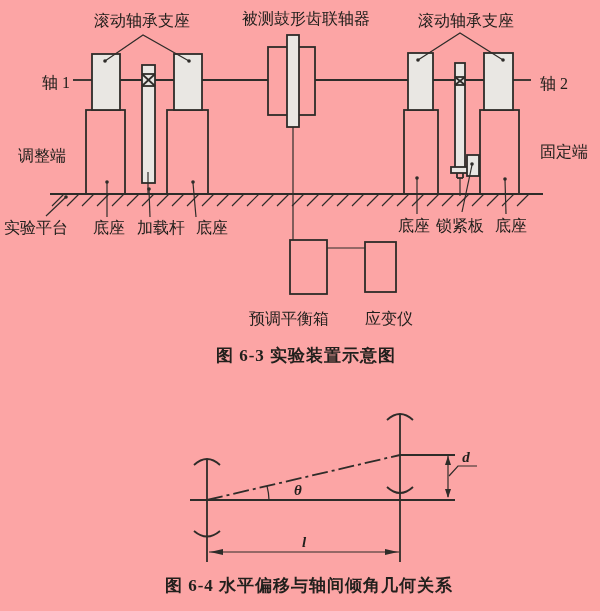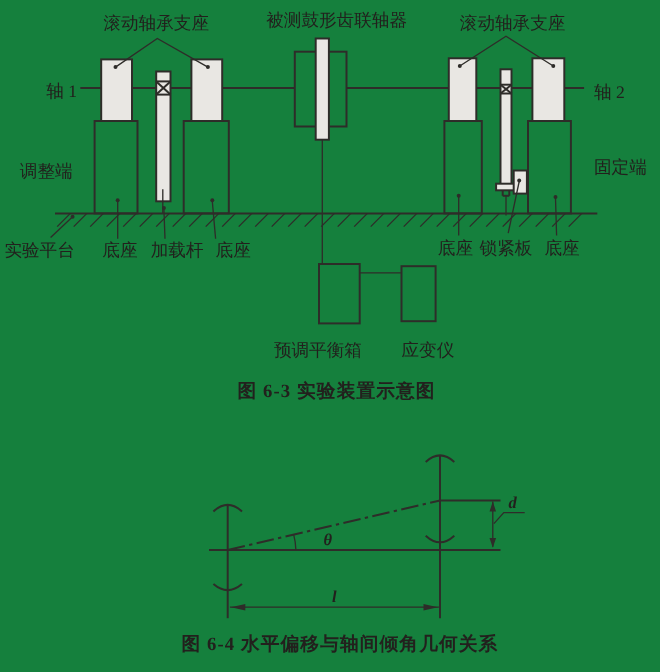--- a/index.html
+++ b/index.html
@@ -6,7 +6,7 @@
   body{background:#c9c7c3;}
   .page{
     width:600px;height:611px;position:relative;
-    background:#15803d;
+    background:#fca5a5;
     font-family:"Liberation Serif","DejaVu Serif",serif;
     overflow:hidden;
   }

